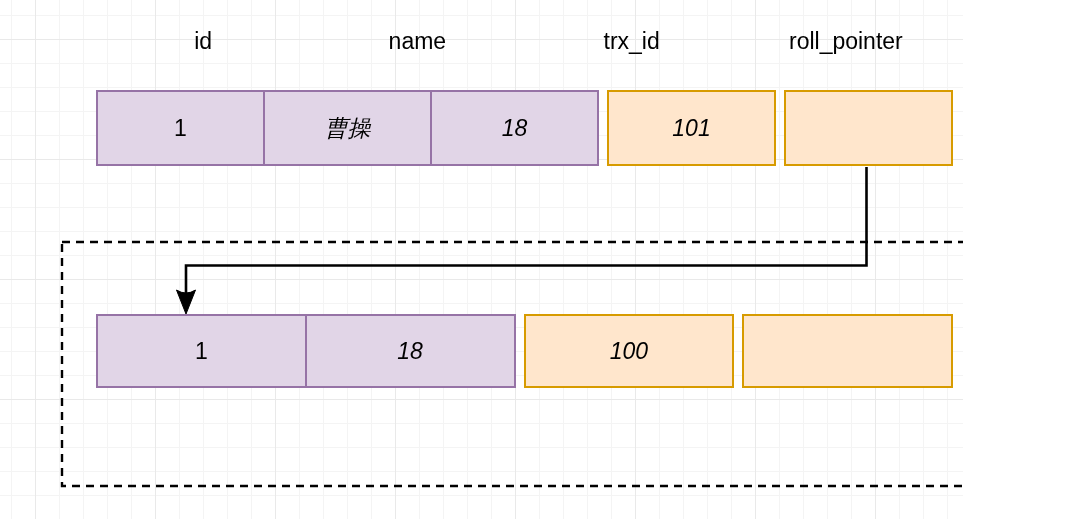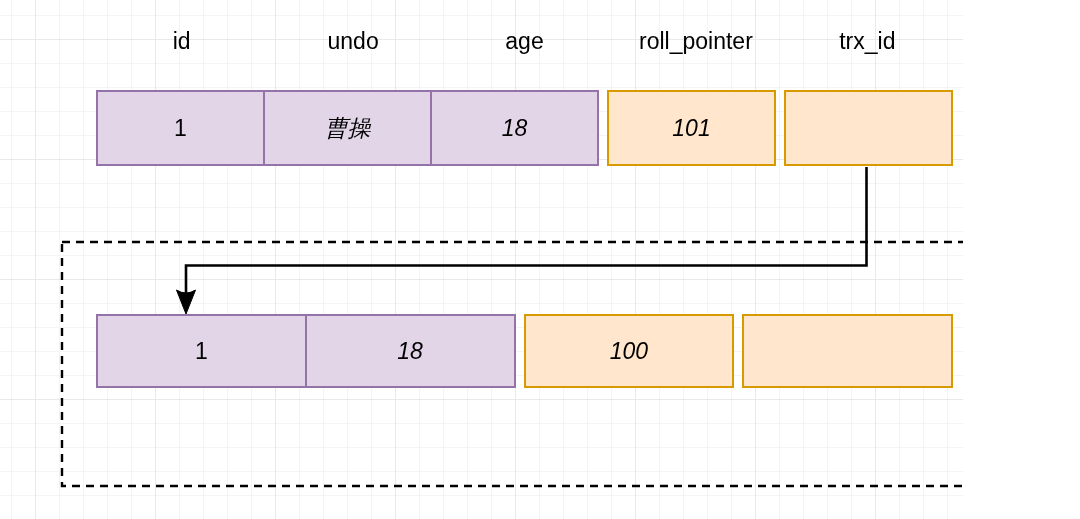--- a/index.html
+++ b/index.html
@@ -91,7 +91,7 @@
 
   <div class="header-row">
     <div class="col-label">id</div>
-    <div class="col-label">undo</div>
+    <div class="col-label">name</div>
     <div class="col-label">age</div>
     <div class="col-label">roll_pointer</div>
     <div class="col-label">trx_id</div>

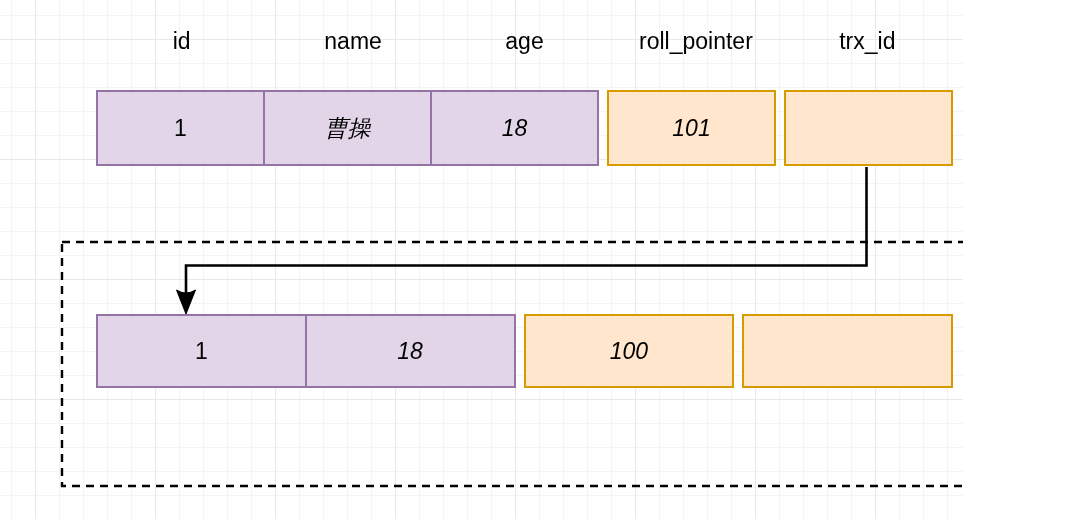--- a/index.html
+++ b/index.html
@@ -92,7 +92,6 @@
   <div class="header-row">
     <div class="col-label">id</div>
     <div class="col-label">name</div>
-    <div class="col-label">age</div>
     <div class="col-label">roll_pointer</div>
     <div class="col-label">trx_id</div>
   </div>

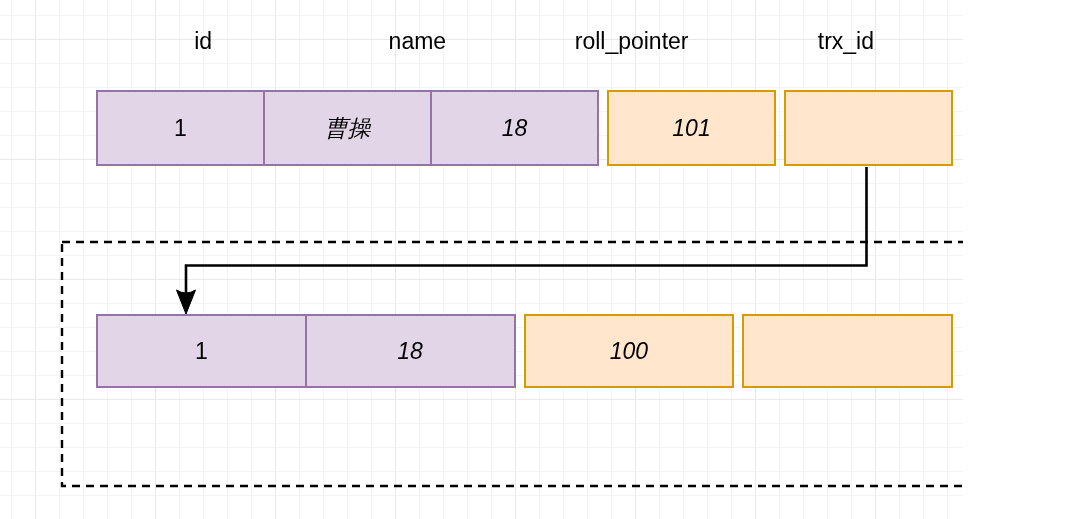--- a/index.html
+++ b/index.html
@@ -92,8 +92,8 @@
   <div class="header-row">
     <div class="col-label">id</div>
     <div class="col-label">name</div>
+    <div class="col-label">trx_id</div>
     <div class="col-label">roll_pointer</div>
-    <div class="col-label">trx_id</div>
   </div>
 
   <svg id="overlay" viewBox="0 0 1080 519" xmlns="http://www.w3.org/2000/svg">

